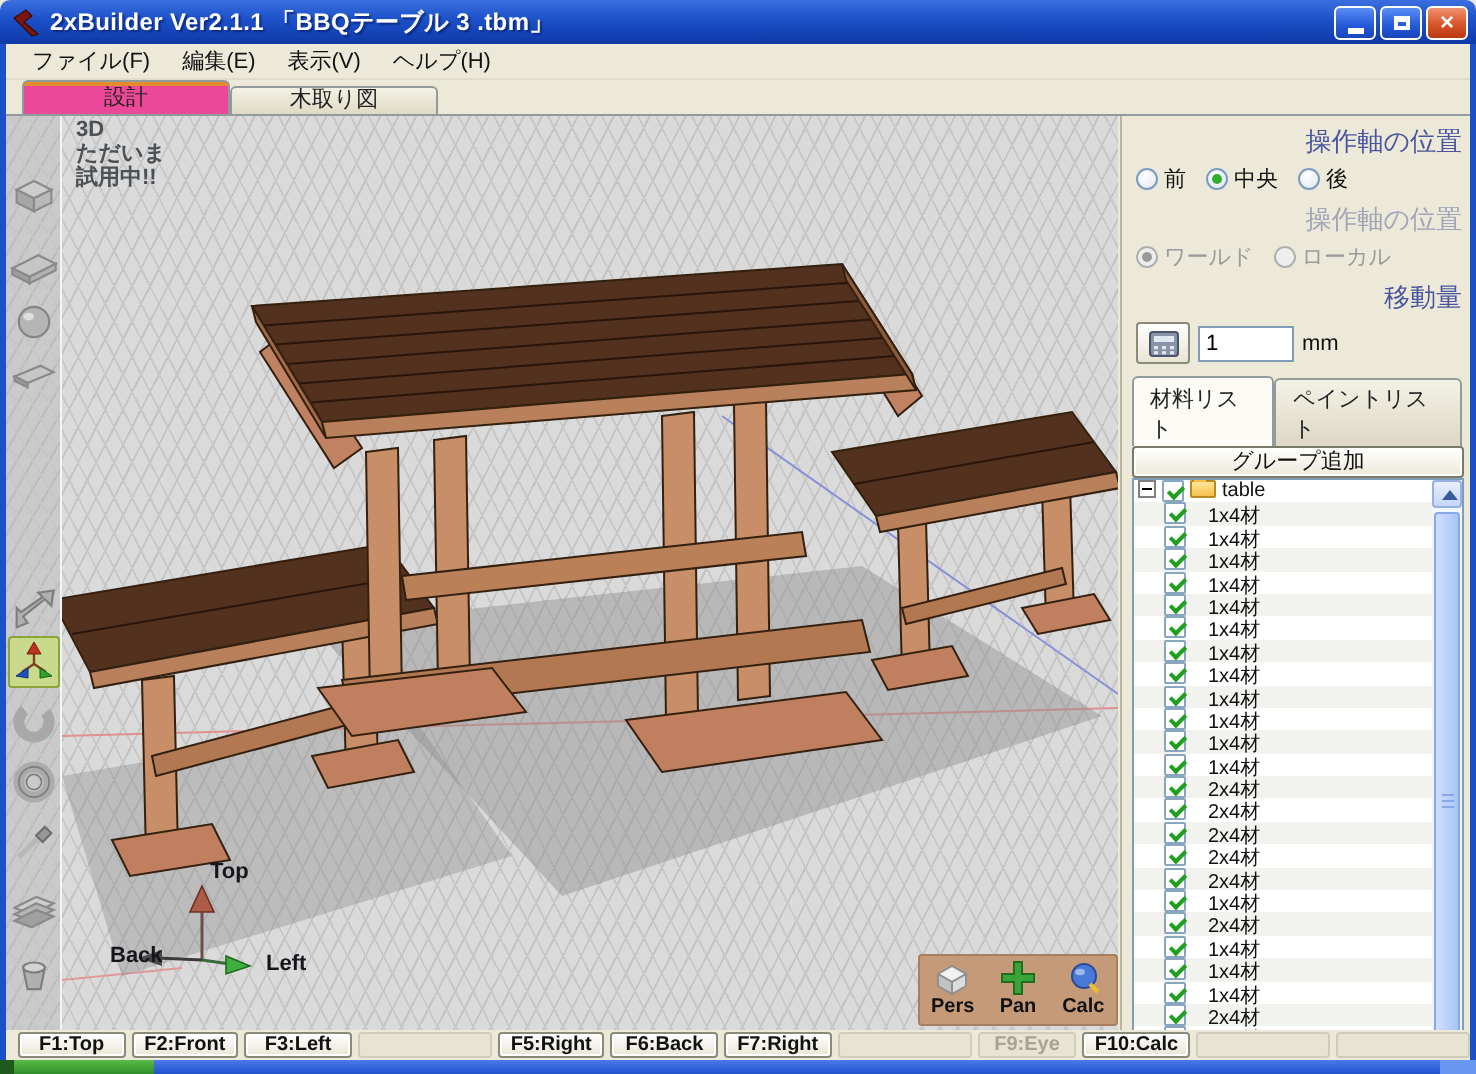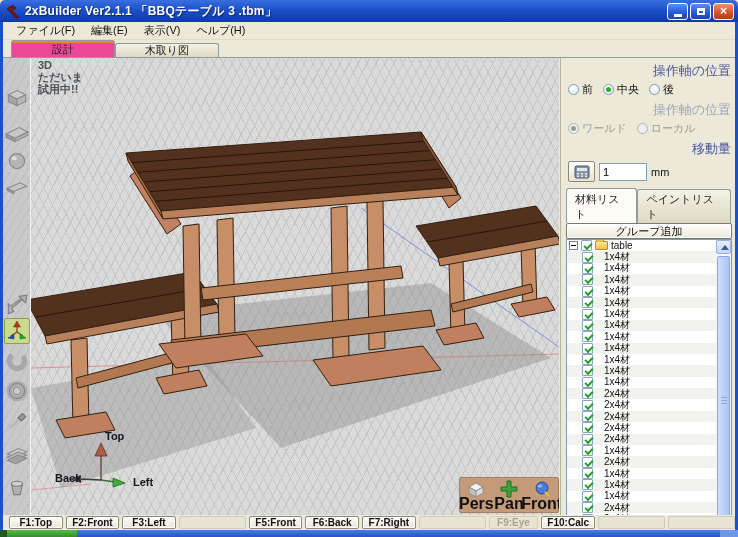--- a/index.html
+++ b/index.html
@@ -106,7 +106,7 @@
 
   .listbox { position:relative; width:166px; height:335px; background:#fff;
     border:1px solid #7f9db9; overflow:hidden; }
-  .tree-row { height:11.4px; display:flex; align-items:center; font-size:10px; color:#111;
+  .tree-row { height:11.4px; display:flex; font-size:10px; color:#111;
     white-space:nowrap; }
   .rows .tree-row:nth-of-type(odd) { background:#f2f2ee; }
   .expander { width:9px; height:9px; border:1px solid #808080; background:#fff; margin:0 3px 0 2px;

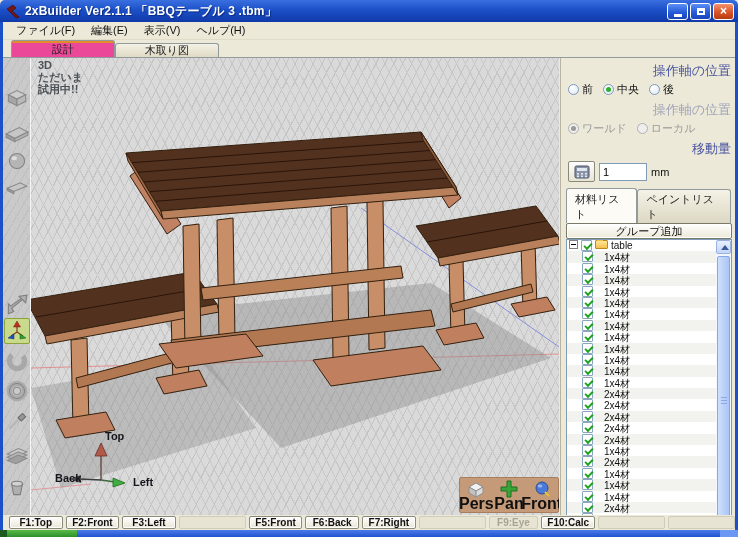--- a/index.html
+++ b/index.html
@@ -72,7 +72,7 @@
     display:flex; justify-content:space-around; padding-top:2px; }
   .vn { display:flex; flex-direction:column; align-items:center; width:32px; }
   .vn svg { width:18px; height:18px; }
-  .vn span { font-size:16px; font-weight:bold; color:#101010; line-height:11px; }
+  .vn span { font-size:10px; font-weight:bold; color:#101010; line-height:11px; }
 
   
   .rightpanel { position:absolute; left:557px; top:0; width:175px; height:458px;

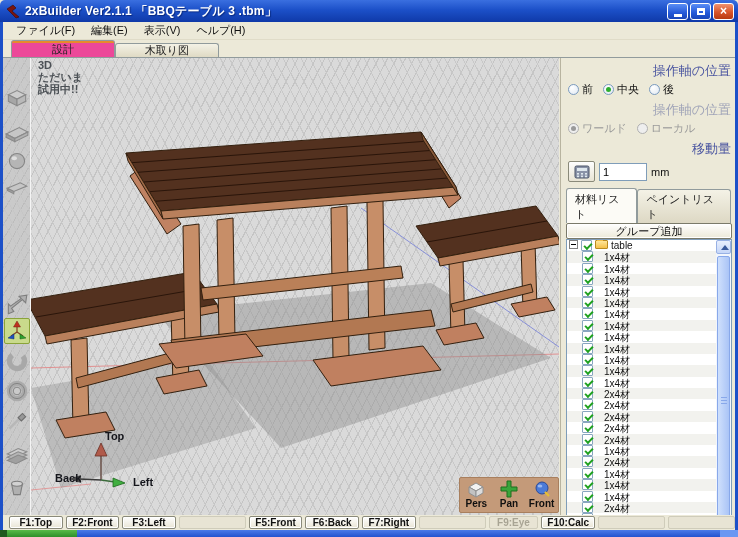--- a/index.html
+++ b/index.html
@@ -348,7 +348,7 @@
               <ellipse cx="7" cy="6" rx="2.4" ry="1.6" fill="#9ab8ee"></ellipse>
               <line x1="12" y1="12" x2="16" y2="16" stroke="#e8c030" stroke-width="2.2"></line>
             </svg>
-          <span>Front</span>
+          <span>Calc</span>
         </div>
       </div>
     </div>

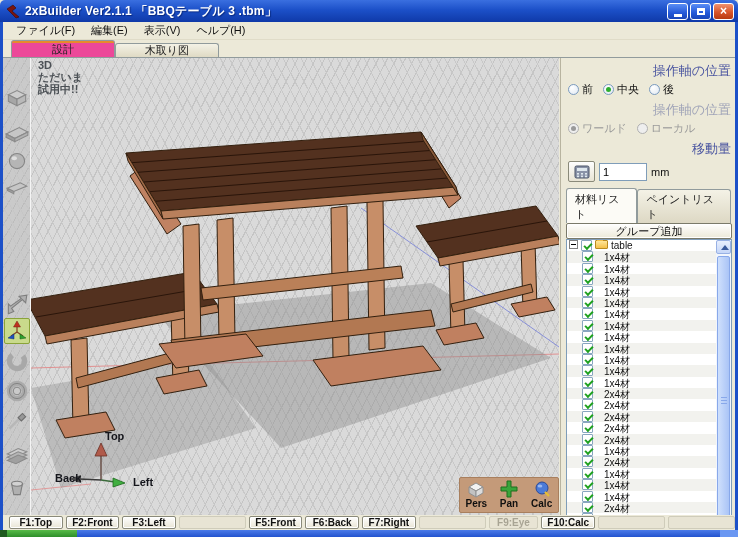--- a/index.html
+++ b/index.html
@@ -539,7 +539,7 @@
       <div class="fkey normal">F2:Front</div>
       <div class="fkey normal">F3:Left</div>
       <div class="fkey blank"></div>
-      <div class="fkey normal">F5:Front</div>
+      <div class="fkey normal">F5:Right</div>
       <div class="fkey normal">F6:Back</div>
       <div class="fkey normal">F7:Right</div>
       <div class="fkey blank"></div>

